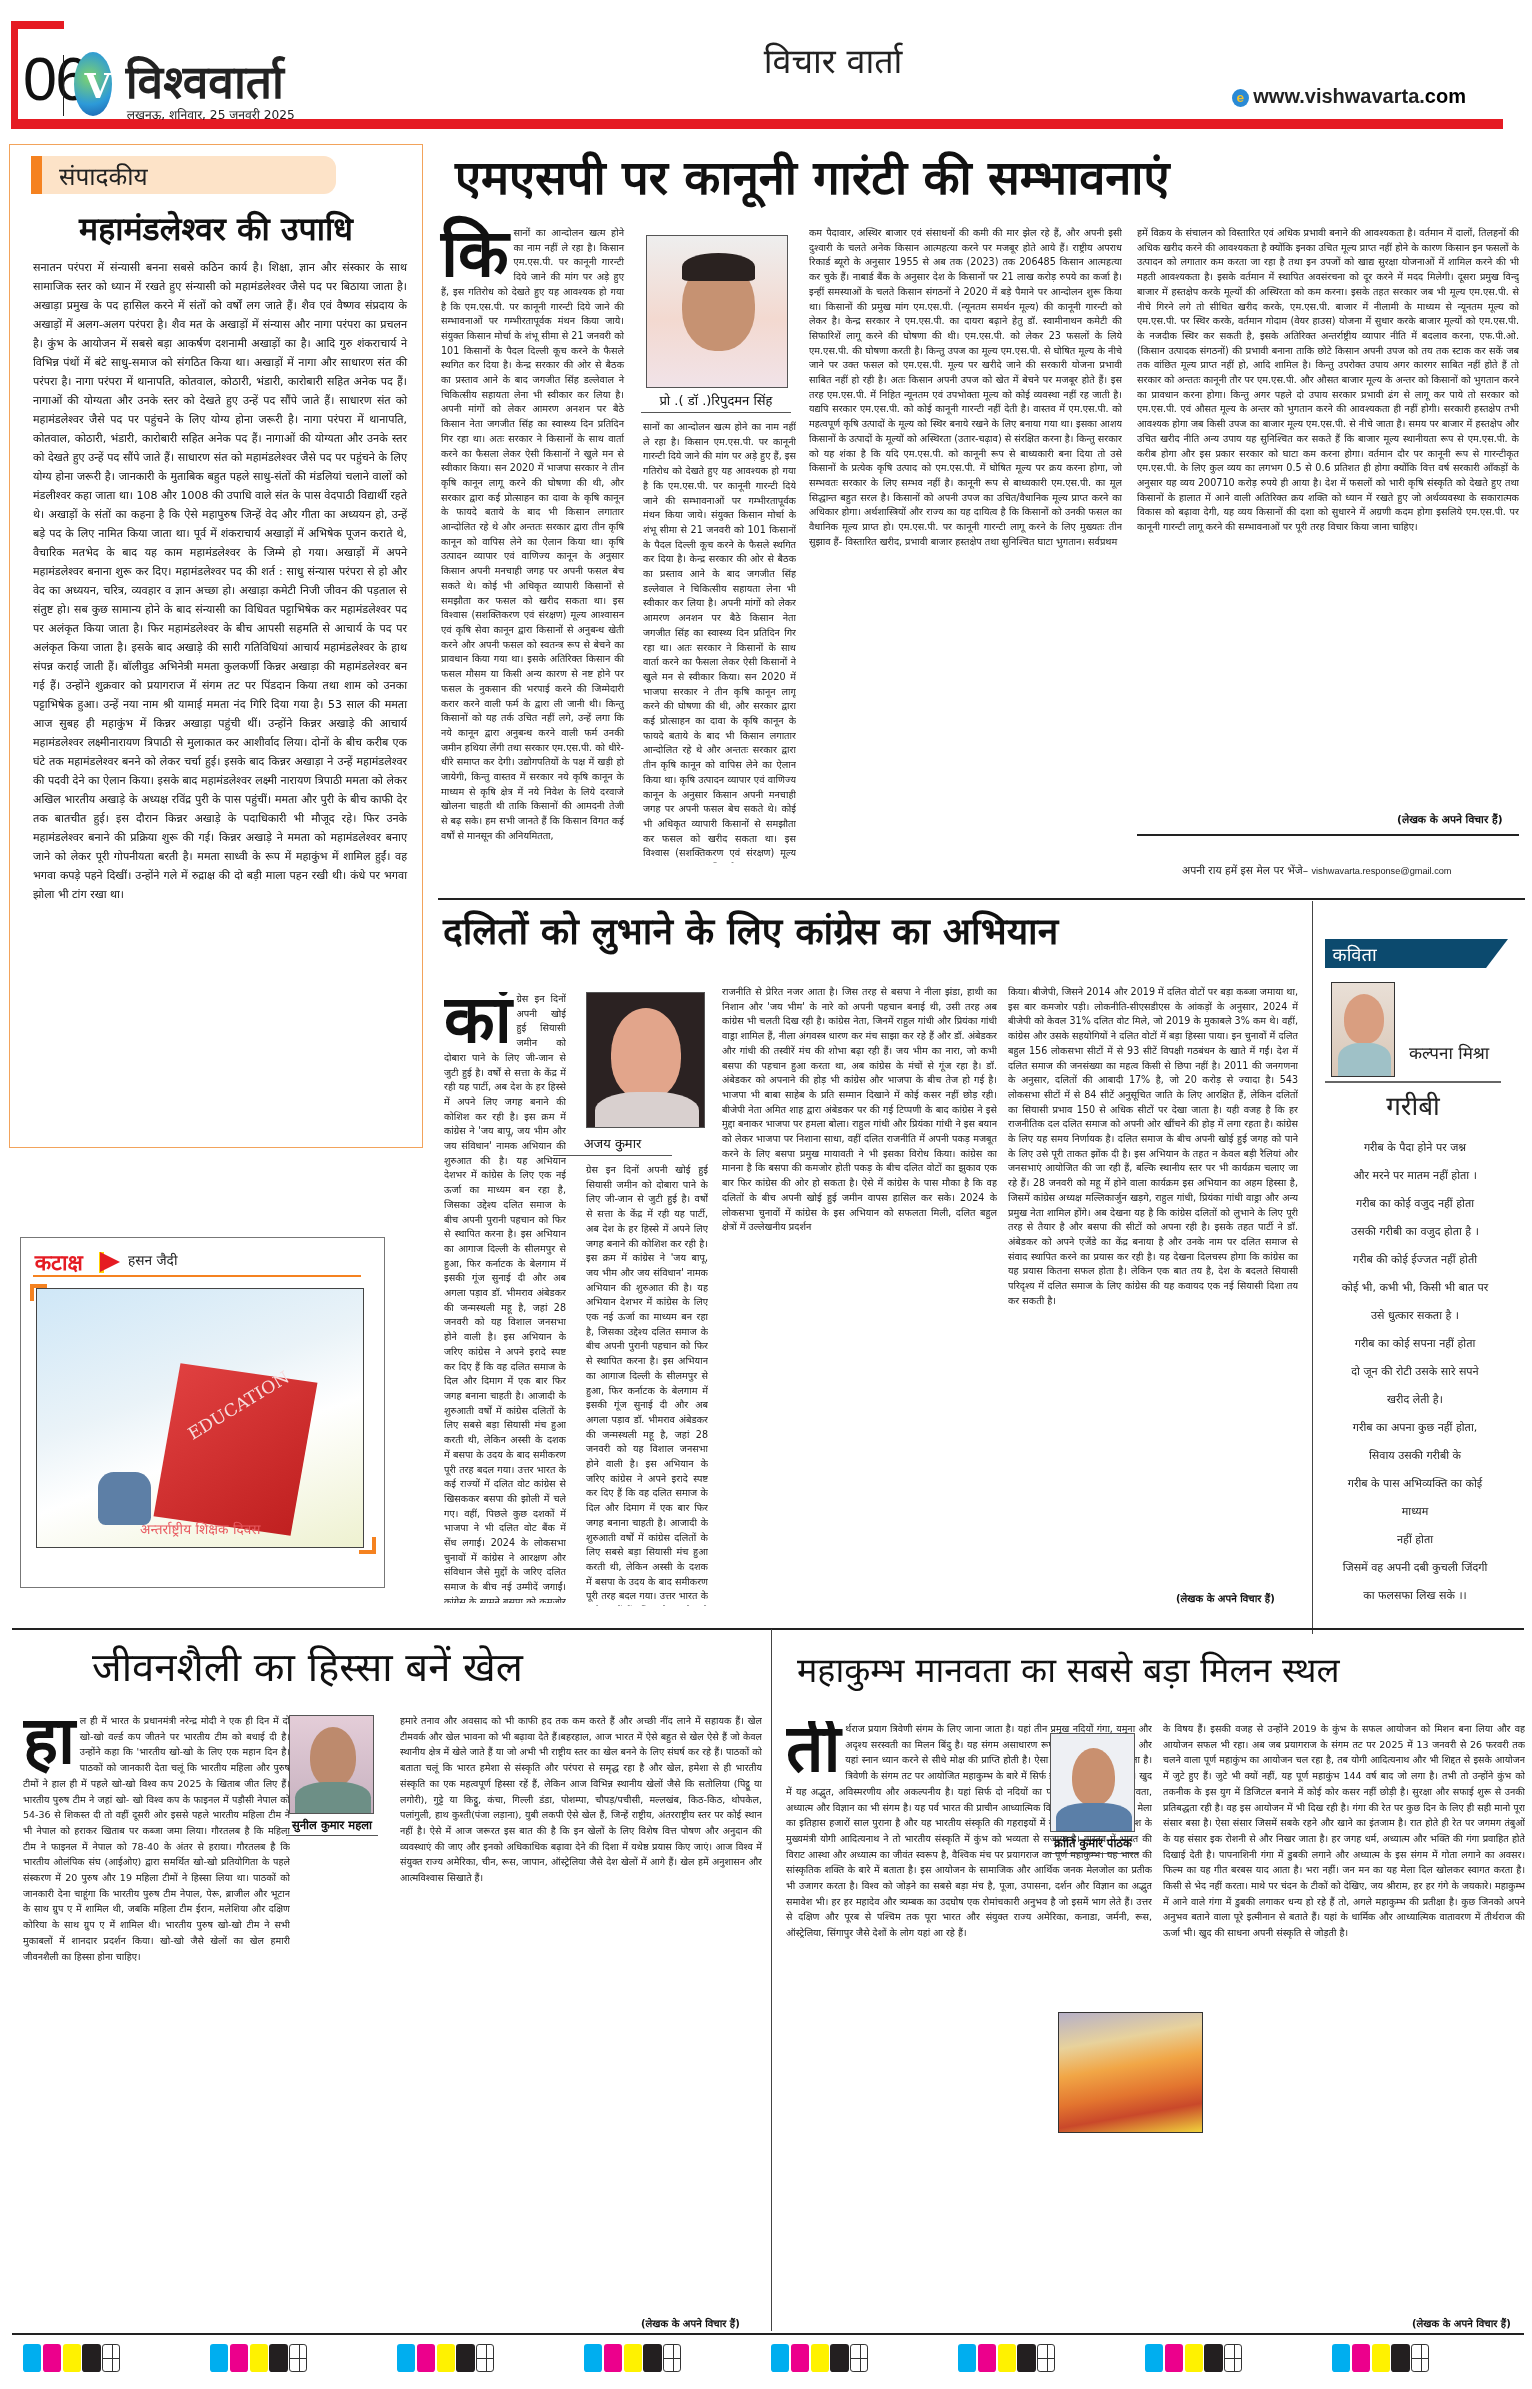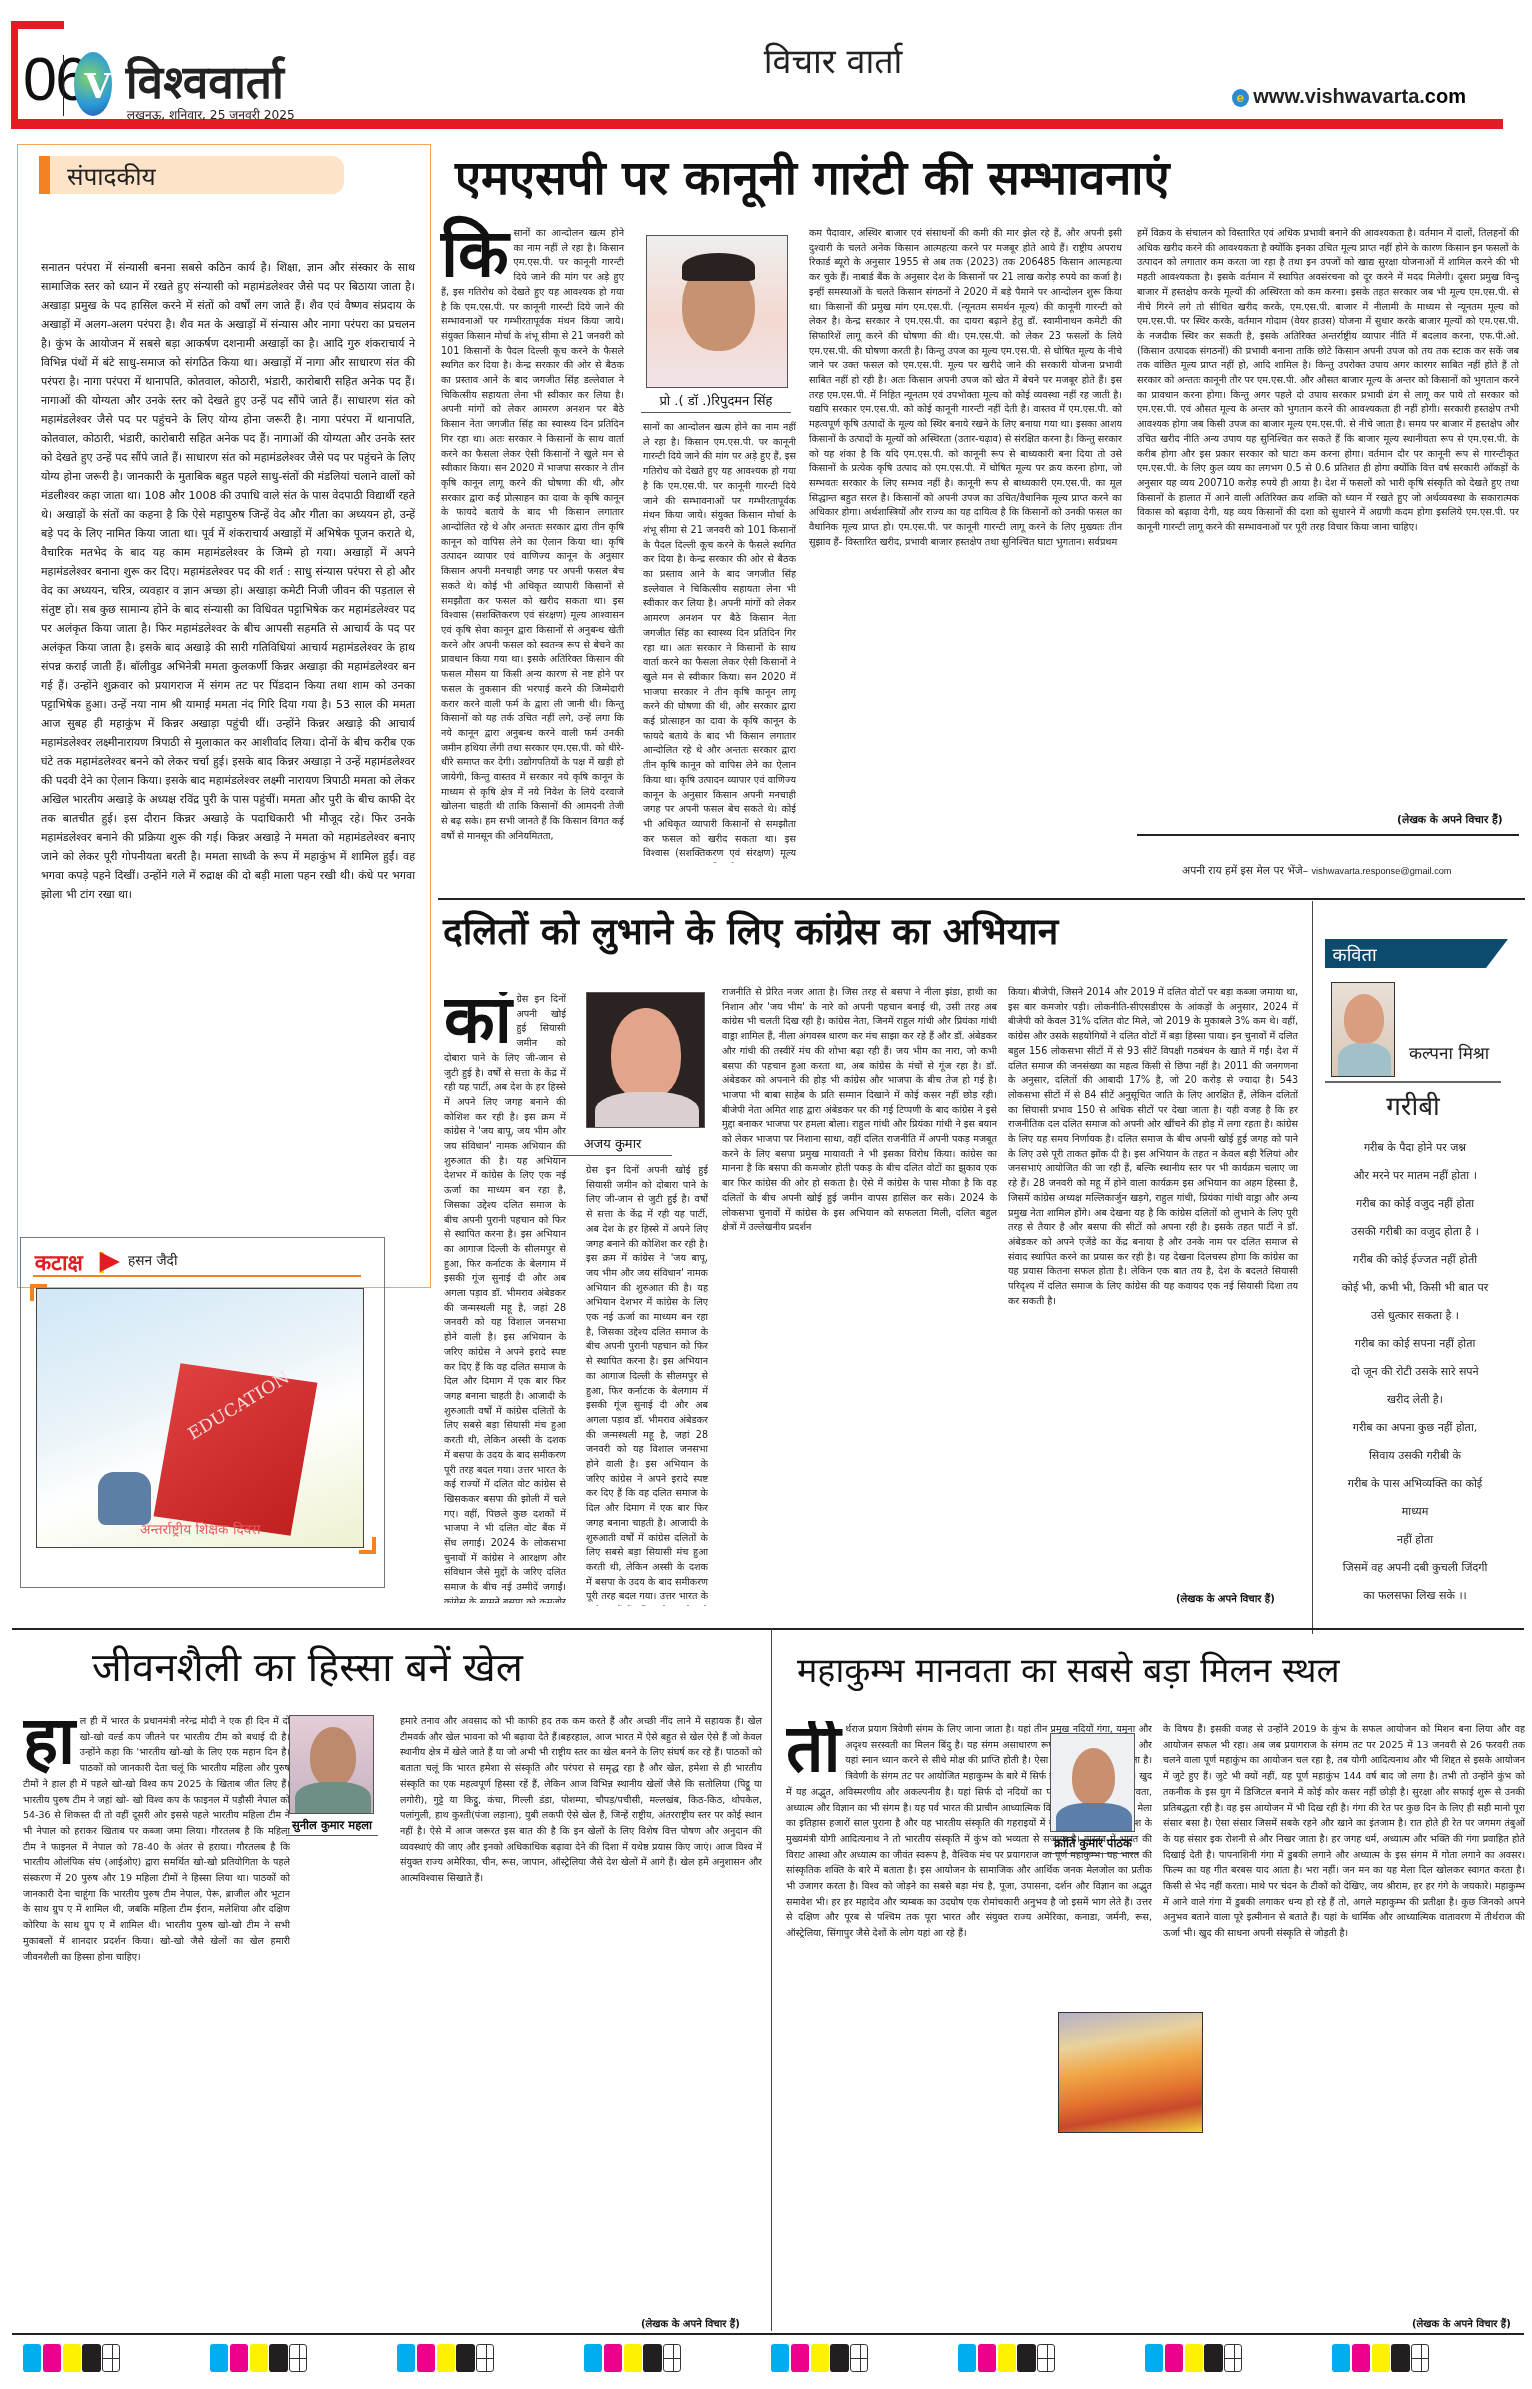--- a/index.html
+++ b/index.html
@@ -23,7 +23,7 @@
   .ie{display:inline-block;width:17px;height:18.3px;border-radius:50%;background:#2a8ad6;color:#f4c22b;font-size:13.7px;text-align:center;line-height:18.3px;margin-right:4.6px;vertical-align:middle}
 
   
-  #edit{left:17px;top:144px;width:414px;height:1144px;border:1.5px solid #f2a35b}
+  #edit{left:9px;top:144px;width:414px;height:1004px;border:1.5px solid #f2a35b}
   .ed-tag{position:absolute;left:21.4px;top:10.7px;width:305px;height:38px;background:#fde3c8;border-radius:0 12.2px 12.2px 0}
   .ed-tag::before{content:"";position:absolute;left:0;top:0;width:10.7px;height:38px;background:#f58220}
   .ed-tag span{position:absolute;left:27.5px;top:3.1px;font-size:24.4px;color:#222}

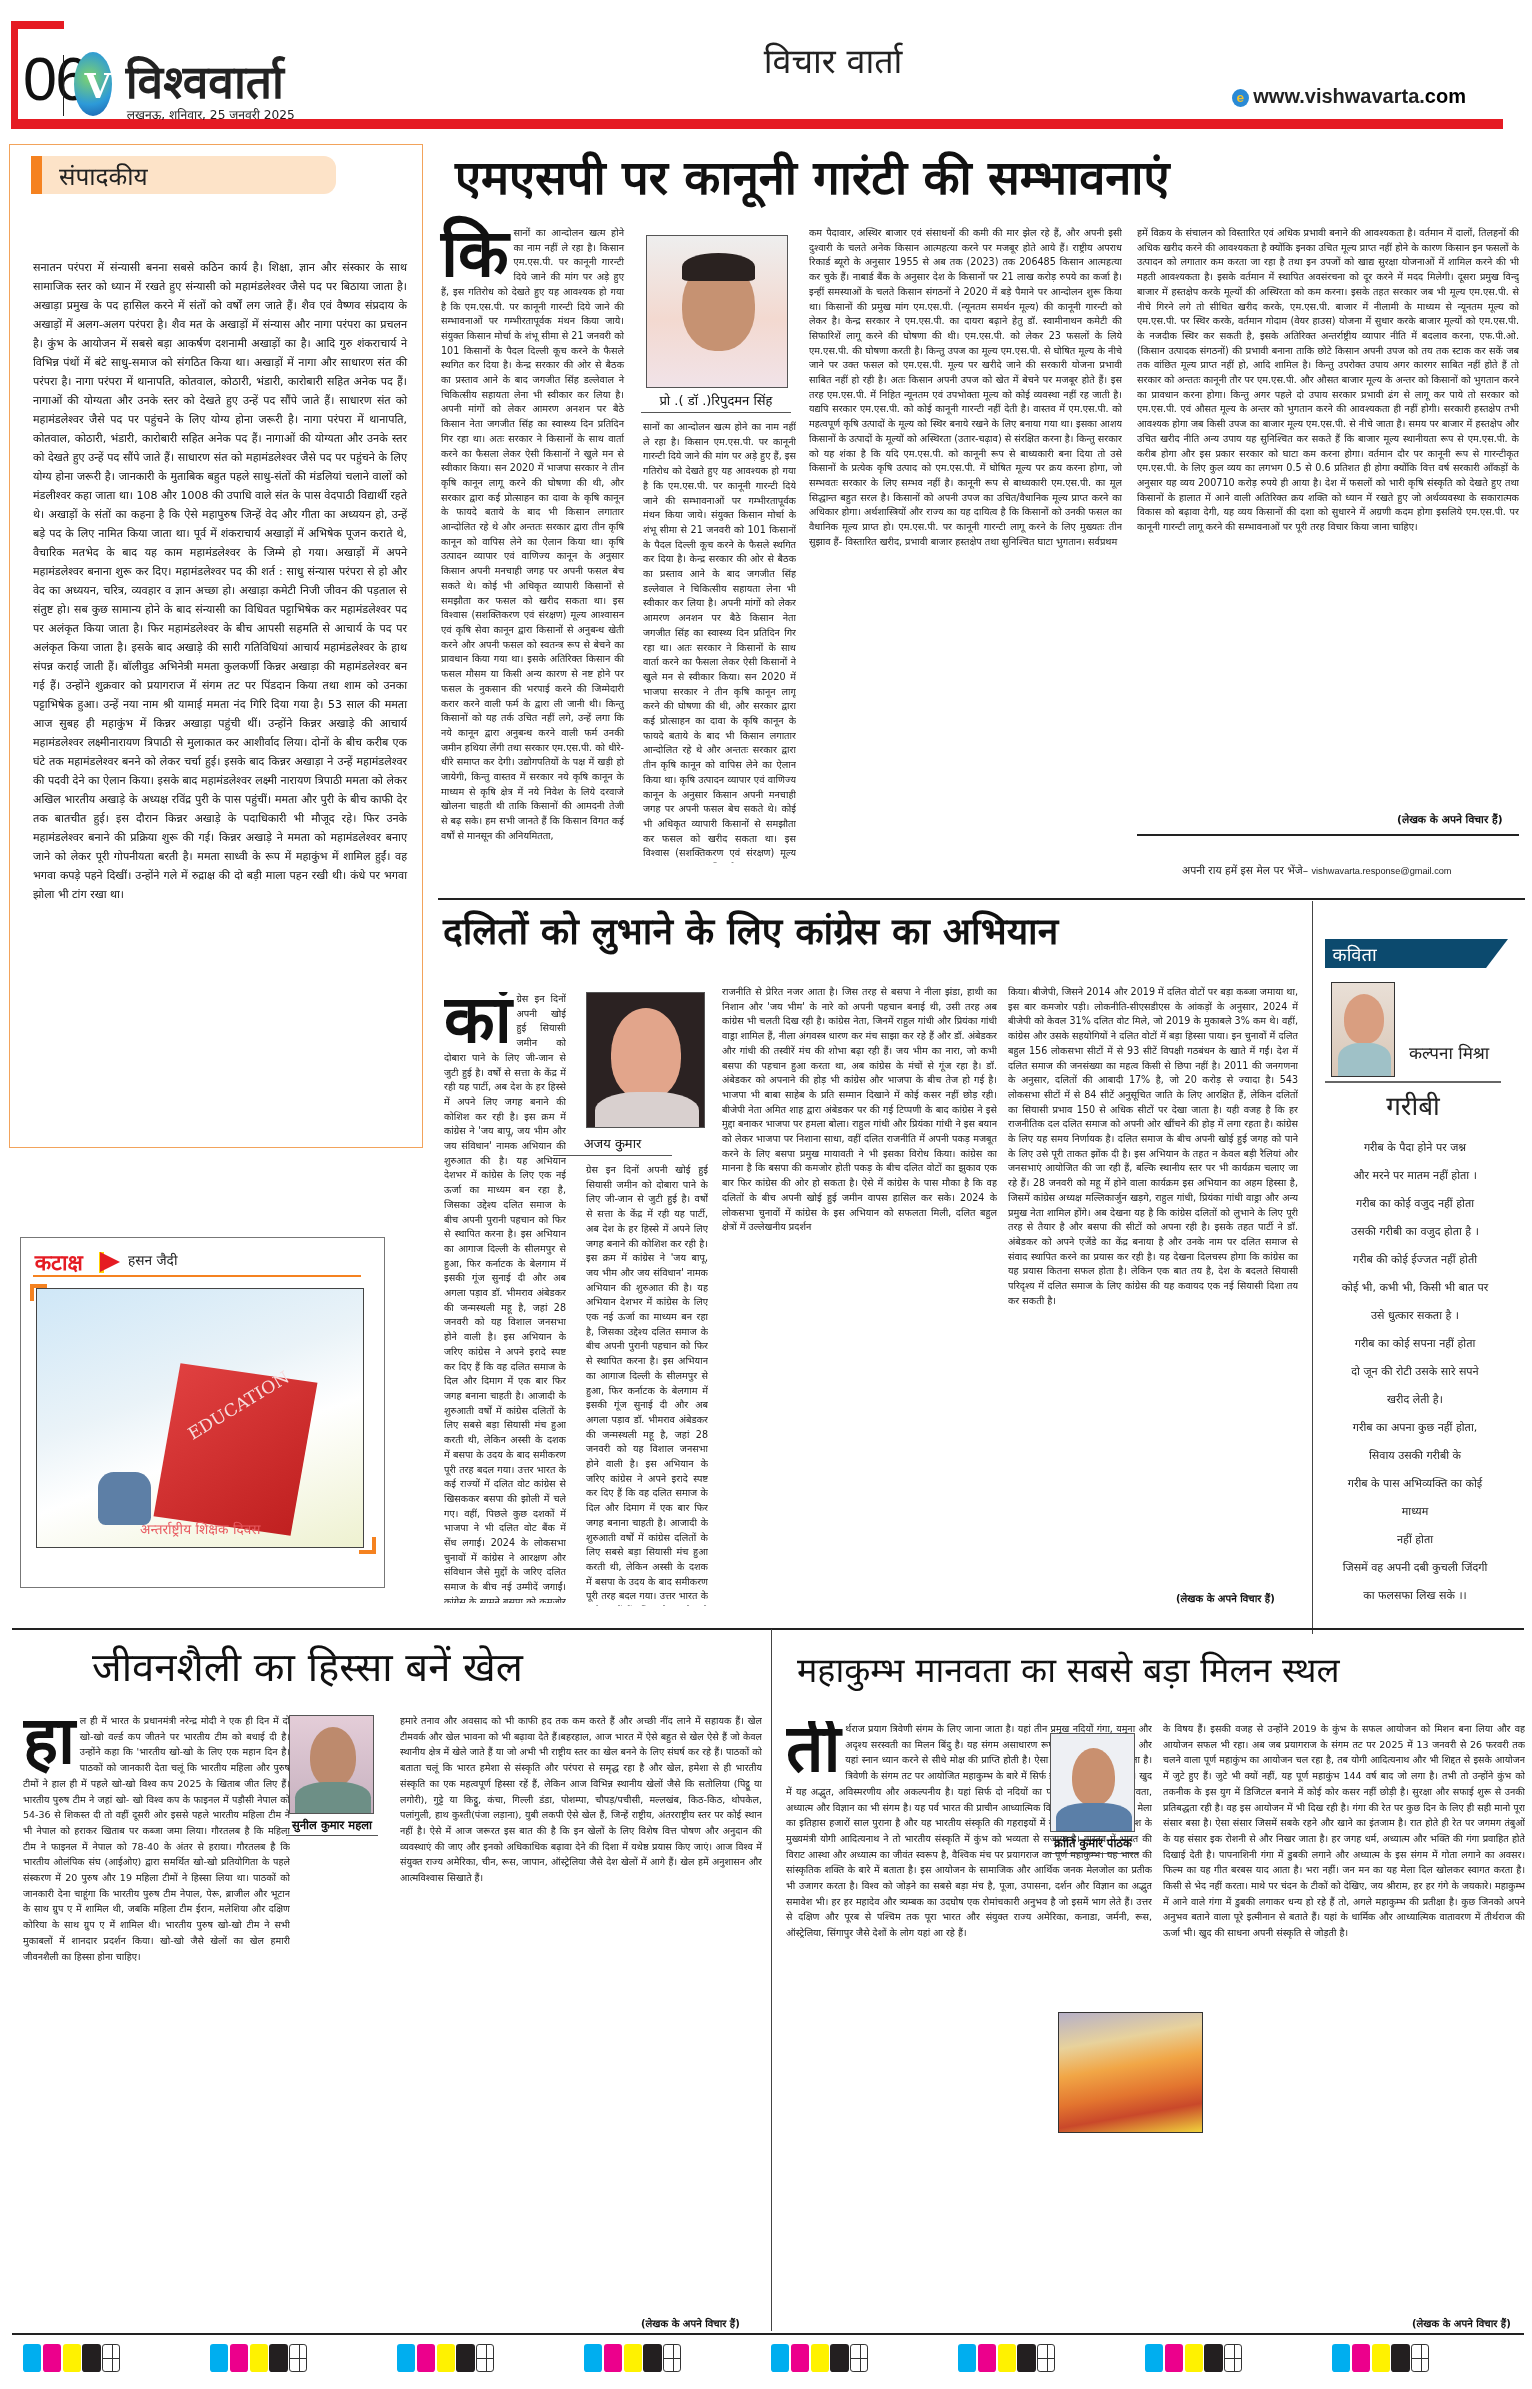--- a/index.html
+++ b/index.html
@@ -100,6 +100,7 @@
   <div class="ed-tag">
       <span>संपादकीय</span>
     </div>
+  <div class="ed-title">महामंडलेश्वर की उपाधि</div>
   <div class="ed-body">सनातन परंपरा में संन्यासी बनना सबसे कठिन कार्य है। शिक्षा, ज्ञान और संस्कार के साथ सामाजिक स्तर को ध्यान में रखते हुए संन्यासी को महामंडलेश्वर जैसे पद पर बिठाया जाता है। अखाड़ा प्रमुख के पद हासिल करने में संतों को वर्षों लग जाते हैं। शैव एवं वैष्णव संप्रदाय के अखाड़ों में अलग-अलग परंपरा है। शैव मत के अखाड़ों में संन्यास और नागा परंपरा का प्रचलन है। कुंभ के आयोजन में सबसे बड़ा आकर्षण दशनामी अखाड़ों का है। आदि गुरु शंकराचार्य ने विभिन्न पंथों में बंटे साधु-समाज को संगठित किया था। अखाड़ों में नागा और साधारण संत की परंपरा है। नागा परंपरा में थानापति, कोतवाल, कोठारी, भंडारी, कारोबारी सहित अनेक पद हैं। नागाओं की योग्यता और उनके स्तर को देखते हुए उन्हें पद सौंपे जाते हैं। साधारण संत को महामंडलेश्वर जैसे पद पर पहुंचने के लिए योग्य होना जरूरी है। नागा परंपरा में थानापति, कोतवाल, कोठारी, भंडारी, कारोबारी सहित अनेक पद हैं। नागाओं की योग्यता और उनके स्तर को देखते हुए उन्हें पद सौंपे जाते हैं। साधारण संत को महामंडलेश्वर जैसे पद पर पहुंचने के लिए योग्य होना जरूरी है। जानकारी के मुताबिक बहुत पहले साधु-संतों की मंडलियां चलाने वालों को मंडलीश्वर कहा जाता था। 108 और 1008 की उपाधि वाले संत के पास वेदपाठी विद्यार्थी रहते थे। अखाड़ों के संतों का कहना है कि ऐसे महापुरुष जिन्हें वेद और गीता का अध्ययन हो, उन्हें बड़े पद के लिए नामित किया जाता था। पूर्व में शंकराचार्य अखाड़ों में अभिषेक पूजन कराते थे, वैचारिक मतभेद के बाद यह काम महामंडलेश्वर के जिम्मे हो गया। अखाड़ों में अपने महामंडलेश्वर बनाना शुरू कर दिए। महामंडलेश्वर पद की शर्त : साधु संन्यास परंपरा से हो और वेद का अध्ययन, चरित्र, व्यवहार व ज्ञान अच्छा हो। अखाड़ा कमेटी निजी जीवन की पड़ताल से संतुष्ट हो। सब कुछ सामान्य होने के बाद संन्यासी का विधिवत पट्टाभिषेक कर महामंडलेश्वर पद पर अलंकृत किया जाता है। फिर महामंडलेश्वर के बीच आपसी सहमति से आचार्य के पद पर अलंकृत किया जाता है। इसके बाद अखाड़े की सारी गतिविधियां आचार्य महामंडलेश्वर के हाथ संपन्न कराई जाती हैं। बॉलीवुड अभिनेत्री ममता कुलकर्णी किन्नर अखाड़ा की महामंडलेश्वर बन गई हैं। उन्होंने शुक्रवार को प्रयागराज में संगम तट पर पिंडदान किया तथा शाम को उनका पट्टाभिषेक हुआ। उन्हें नया नाम श्री यामाई ममता नंद गिरि दिया गया है। 53 साल की ममता आज सुबह ही महाकुंभ में किन्नर अखाड़ा पहुंची थीं। उन्होंने किन्नर अखाड़े की आचार्य महामंडलेश्वर लक्ष्मीनारायण त्रिपाठी से मुलाकात कर आशीर्वाद लिया। दोनों के बीच करीब एक घंटे तक महामंडलेश्वर बनने को लेकर चर्चा हुई। इसके बाद किन्नर अखाड़ा ने उन्हें महामंडलेश्वर की पदवी देने का ऐलान किया। इसके बाद महामंडलेश्वर लक्ष्मी नारायण त्रिपाठी ममता को लेकर अखिल भारतीय अखाड़े के अध्यक्ष रविंद्र पुरी के पास पहुंचीं। ममता और पुरी के बीच काफी देर तक बातचीत हुई। इस दौरान किन्नर अखाड़े के पदाधिकारी भी मौजूद रहे। फिर उनके महामंडलेश्वर बनाने की प्रक्रिया शुरू की गई। किन्नर अखाड़े ने ममता को महामंडलेश्वर बनाए जाने को लेकर पूरी गोपनीयता बरती है। ममता साध्वी के रूप में महाकुंभ में शामिल हुईं। वह भगवा कपड़े पहने दिखीं। उन्होंने गले में रुद्राक्ष की दो बड़ी माला पहन रखी थी। कंधे पर भगवा झोला भी टांग रखा था।</div>
 </div>
 

